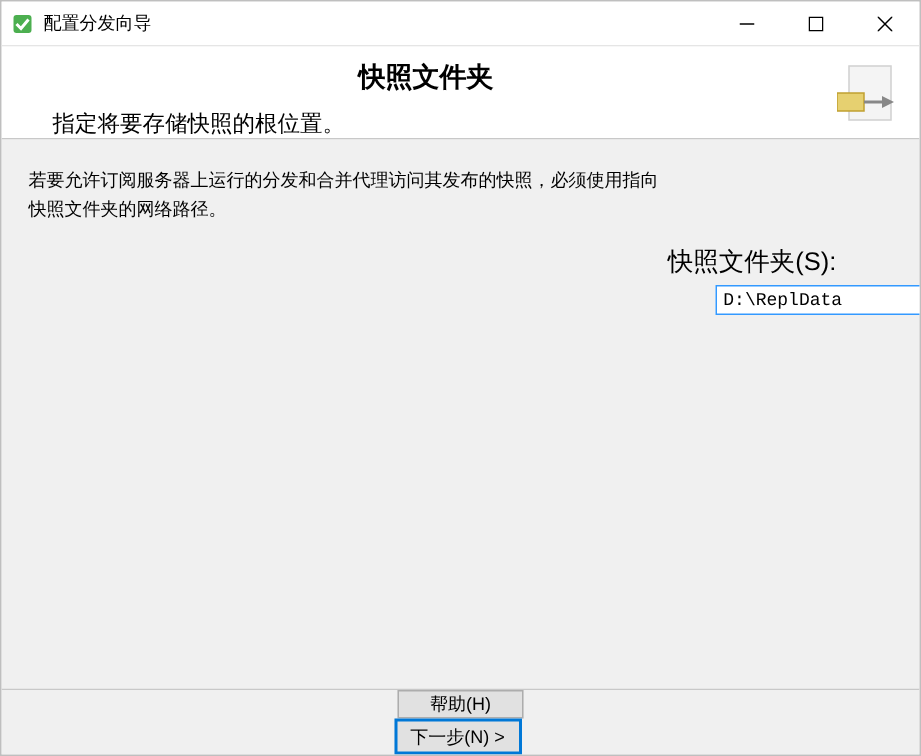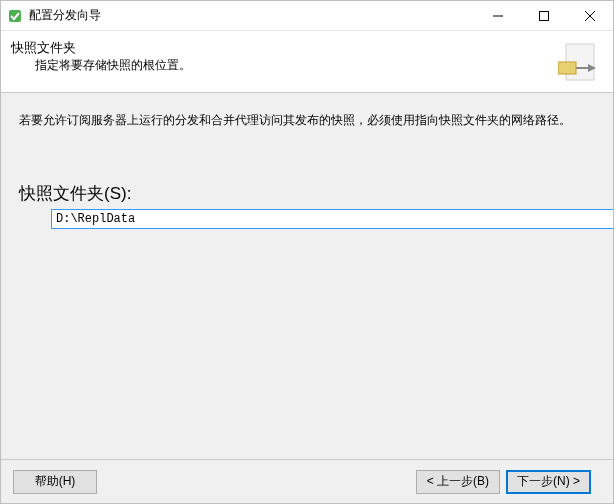--- a/index.html
+++ b/index.html
@@ -54,7 +54,7 @@
     border-bottom: 1px solid #c8c8c8;
   }
   .header-text { flex: 1; padding-top: 2px; }
-  .header-title { font-size: 13px; font-weight: normal; }
+  .header-title { font-size: 18px; font-weight: bold; text-align: center; }
   .header-subtitle { font-size: 12px; margin-left: 24px; margin-top: 0; }
   .header-graphic {
     width: 46px; height: 46px;

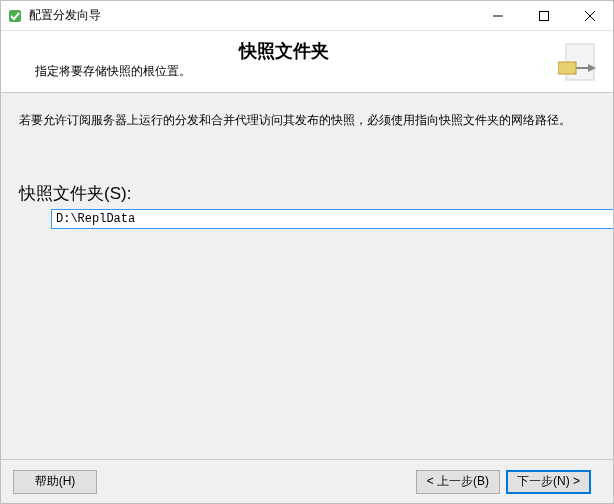--- a/index.html
+++ b/index.html
@@ -55,7 +55,7 @@
   }
   .header-text { flex: 1; padding-top: 2px; }
   .header-title { font-size: 18px; font-weight: bold; text-align: center; }
-  .header-subtitle { font-size: 12px; margin-left: 24px; margin-top: 0; }
+  .header-subtitle { font-size: 15px; margin-left: 24px; margin-top: 10px; }
   .header-graphic {
     width: 46px; height: 46px;
     display: flex; align-items: center; justify-content: center;

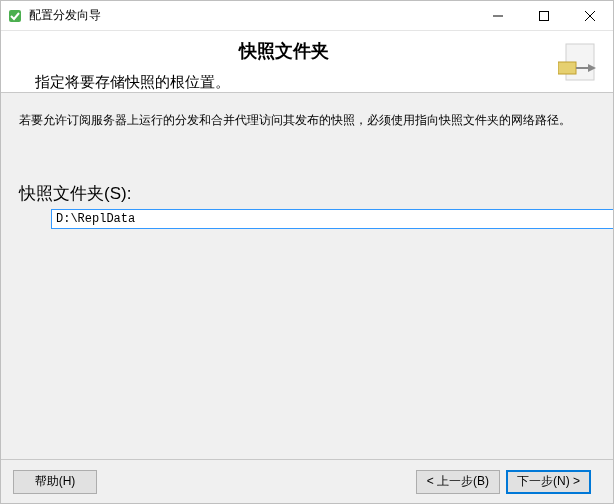--- a/index.html
+++ b/index.html
@@ -69,7 +69,7 @@
     padding: 18px 18px 0 18px;
     position: relative;
     display: flex;
-    flex-direction: column;
+    flex-direction: row;
   }
   .instruction { font-size: 12px; line-height: 1.6; }
   .field-block { margin-top: 52px; }

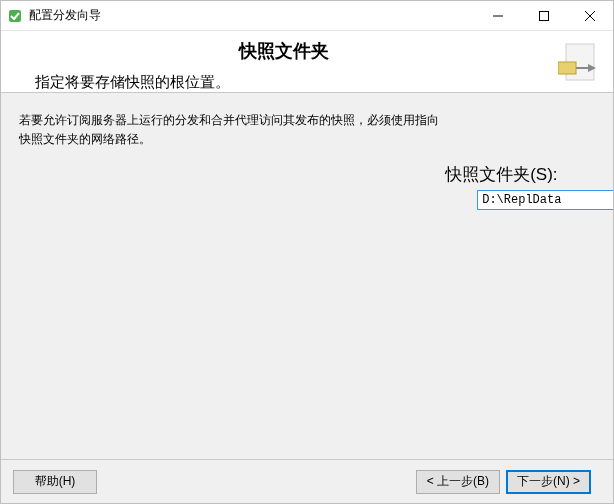--- a/index.html
+++ b/index.html
@@ -111,6 +111,7 @@
     display: flex;
     align-items: center;
     padding: 0 12px;
+    flex-direction: column;
   }
   .button-bar .gap { flex: 1; }
   button.wiz {

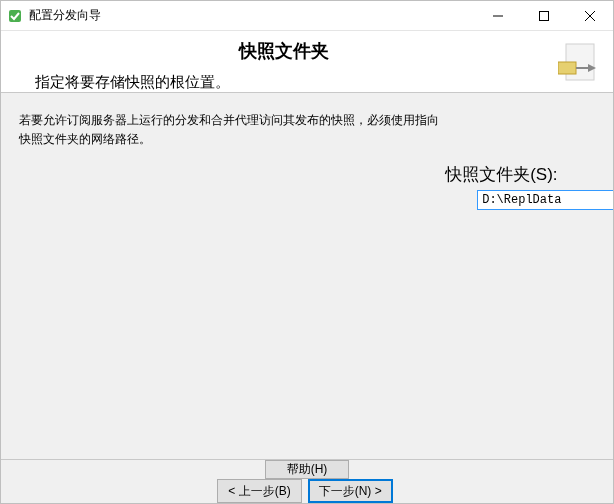--- a/index.html
+++ b/index.html
@@ -195,7 +195,6 @@
   <button class="wiz help">帮助(H)</button>
   <div class="gap"></div>
   <div class="nav-group">
-    <button class="wiz">&lt; 上一步(B)</button>
     <button class="wiz default">下一步(N) &gt;</button>
   </div>
 </div>

